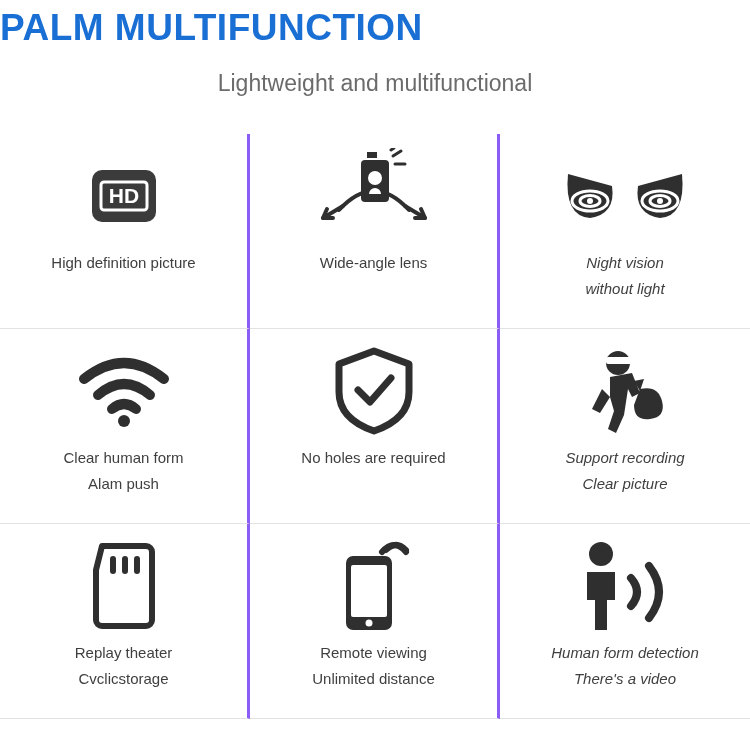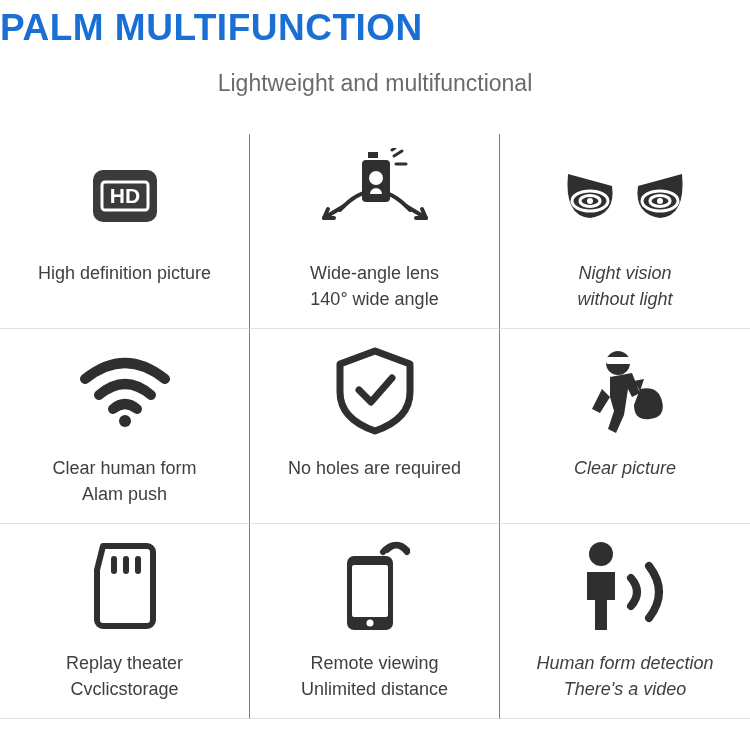--- a/index.html
+++ b/index.html
@@ -52,7 +52,7 @@
     flex-direction: column;
     align-items: center;
     justify-content: flex-start;
-    border-right: 1px solid #8b5cf6;
+    border-right: 3px solid #8b5cf6;
     border-bottom: 1px solid #e2e2e2;
   }
   .cell:nth-child(3n) {

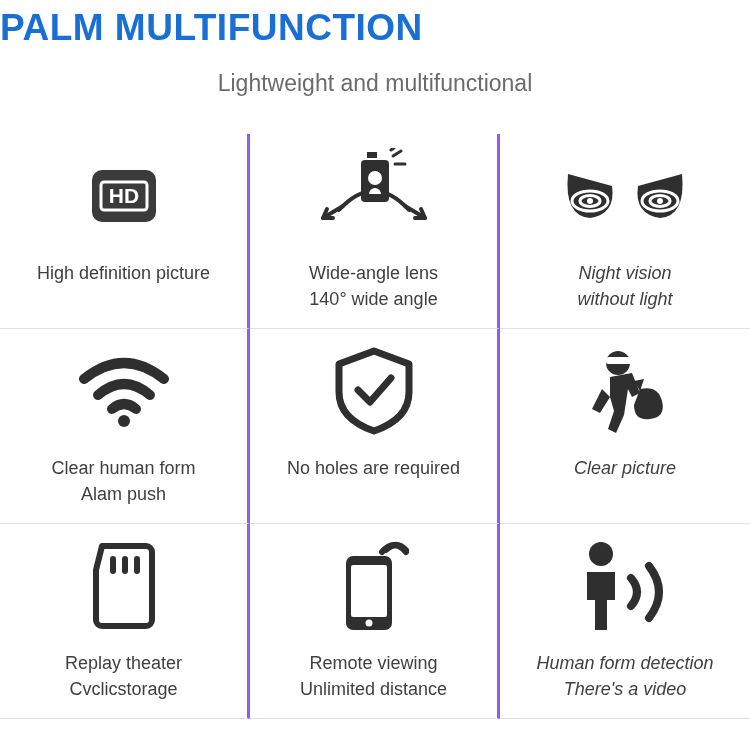--- a/index.html
+++ b/index.html
@@ -67,10 +67,10 @@
   }
   .label {
     text-align: center;
-    font-size: 18px;
+    font-size: 15px;
     line-height: 26px;
     color: #3f3f3f;
-    margin-top: 16px;
+    margin-top: 6px;
   }
   .label .l2 {
     display: block;

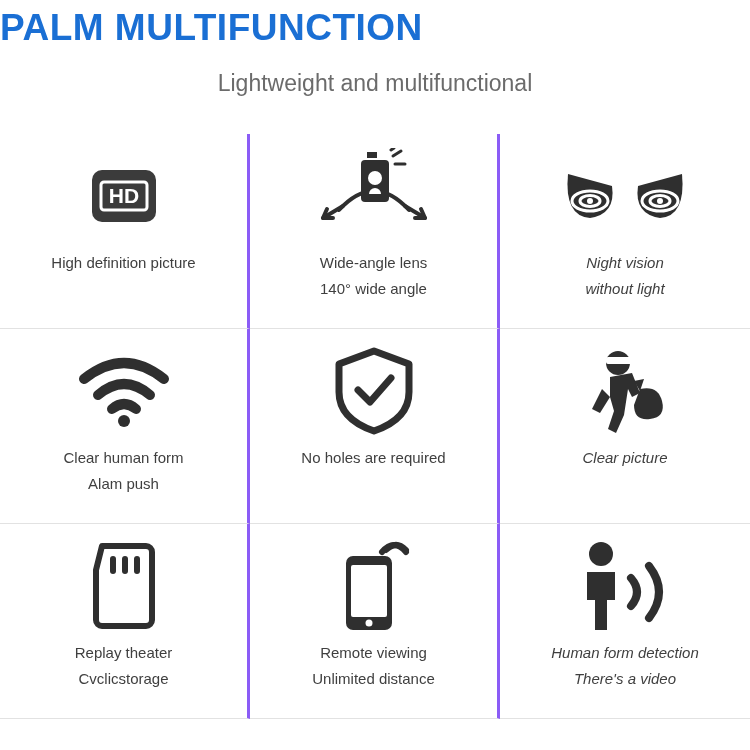--- a/index.html
+++ b/index.html
@@ -123,7 +123,6 @@
       </div>
       <div class="label">
         <span>Wide-angle lens</span>
-        <span class="l2">140° wide angle</span>
       </div>
     </div>
 

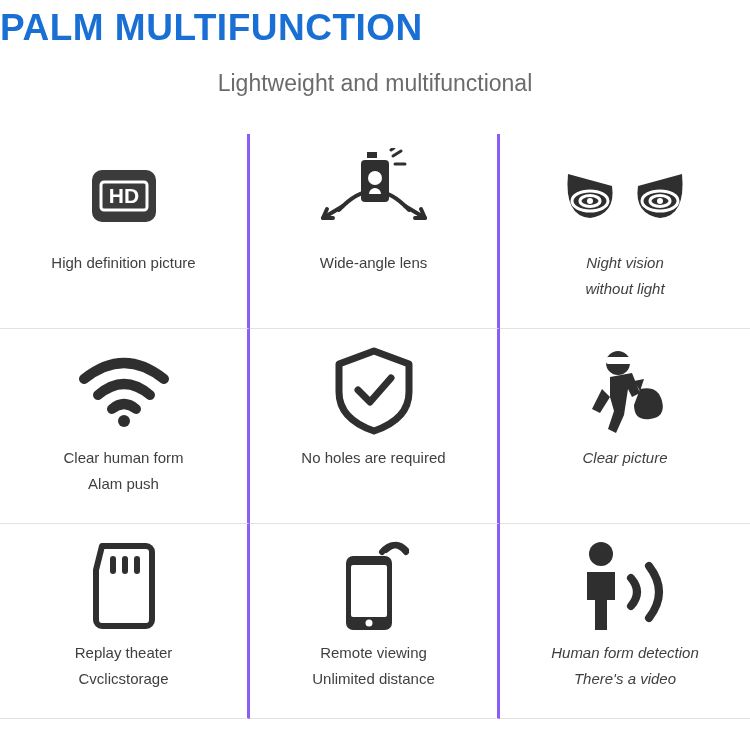--- a/index.html
+++ b/index.html
@@ -192,6 +192,7 @@
         </svg>
       </div>
       <div class="label">
+        <span>Support recording</span>
         <span class="l2">Clear picture</span>
       </div>
     </div>

